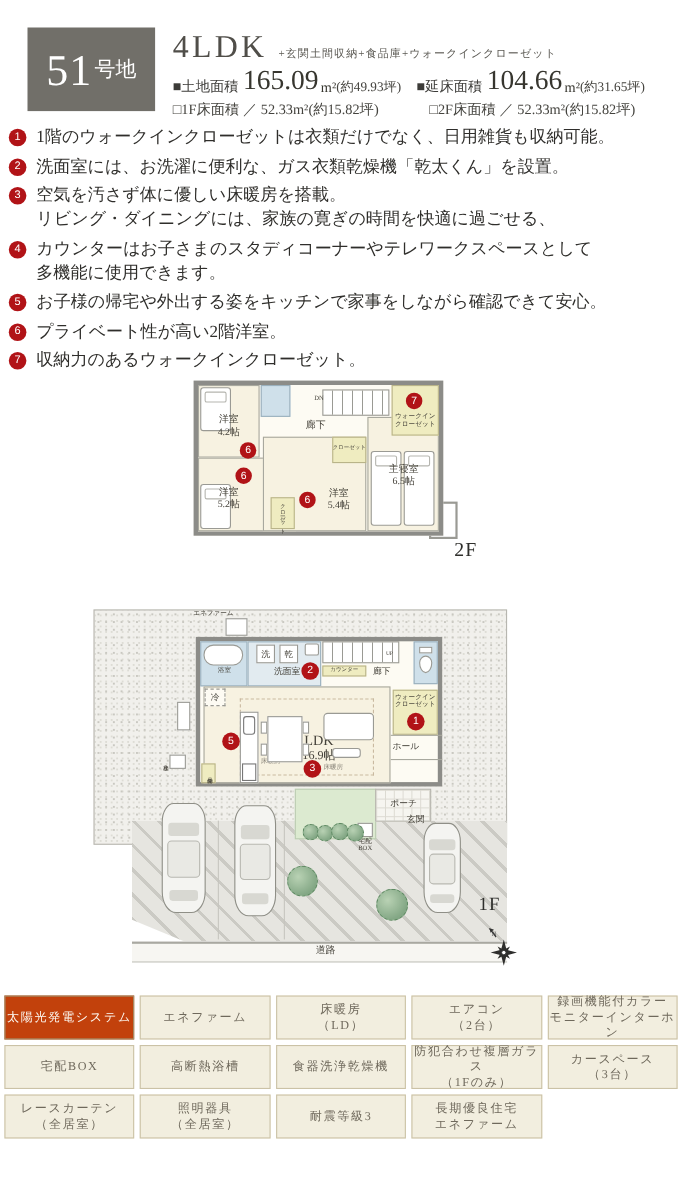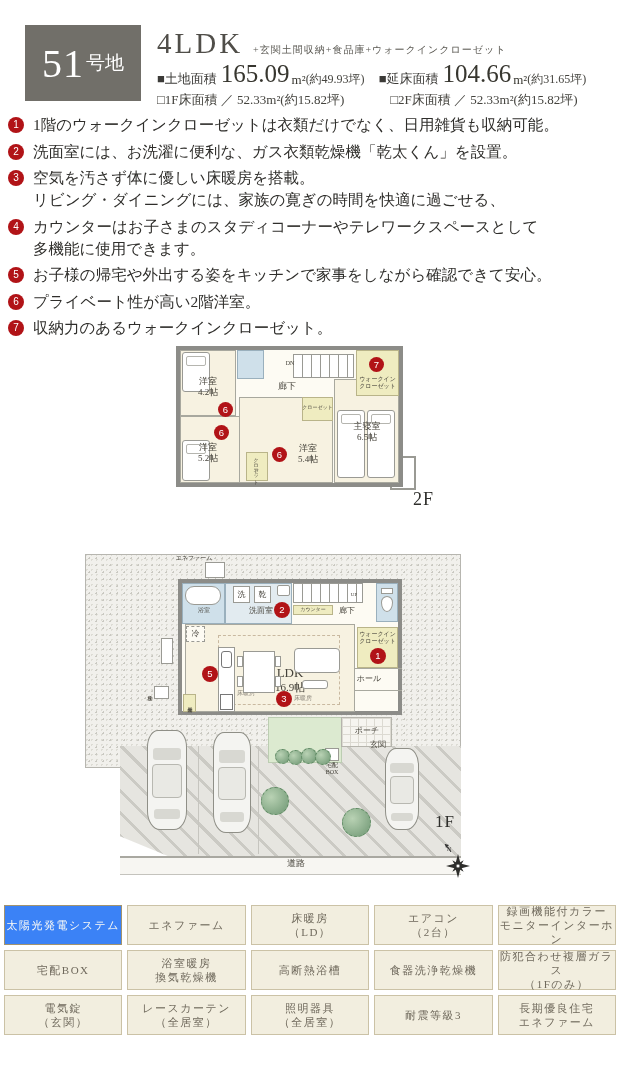--- a/index.html
+++ b/index.html
@@ -80,7 +80,7 @@
   .ecell{height:40px;background:#f2eedf;border:1px solid #cbc2a6;box-sizing:border-box;
          display:flex;flex-direction:column;align-items:center;justify-content:center;
          font-size:11px;letter-spacing:1.5px;color:#6f695c;line-height:1.3;text-align:center;}
-  .ecell.hl{background:#3b82f6;color:#fdfcf6;border-color:#a2936e;}
+  .ecell.hl{background:#c2410c;color:#fdfcf6;border-color:#a2936e;}
   .ecell.empty{background:transparent;border:none;}
   .ecell div:empty{display:none;}
 </style>

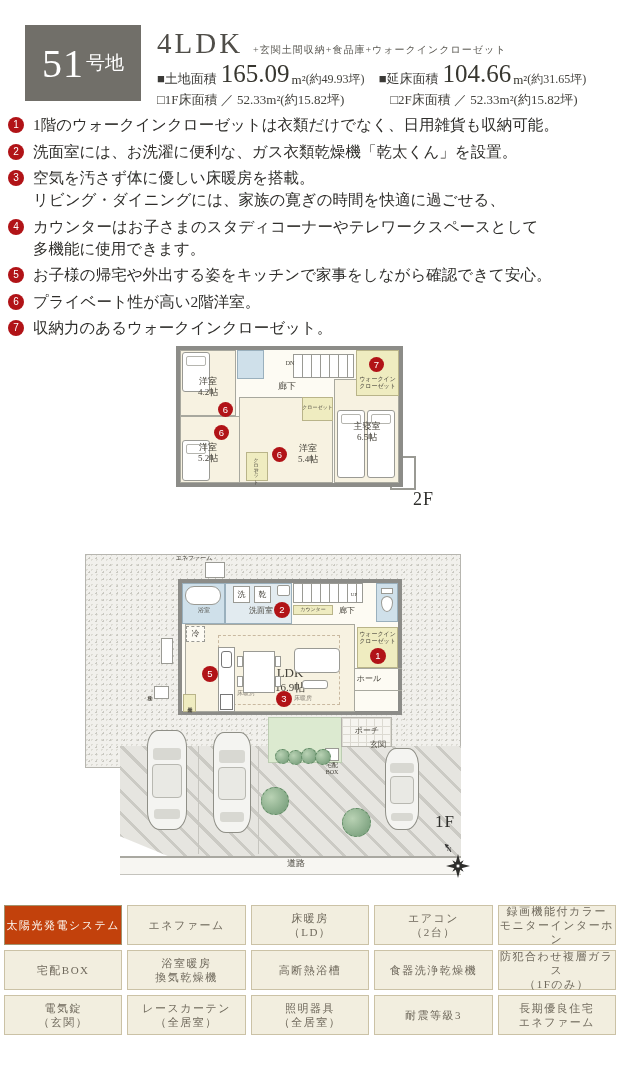--- a/index.html
+++ b/index.html
@@ -342,10 +342,6 @@
       <div>宅配BOX</div>
     </div>
     <div class="ecell">
-      <div>浴室暖房</div>
-        <div>換気乾燥機</div>
-    </div>
-    <div class="ecell">
       <div>高断熱浴槽</div>
     </div>
     <div class="ecell">

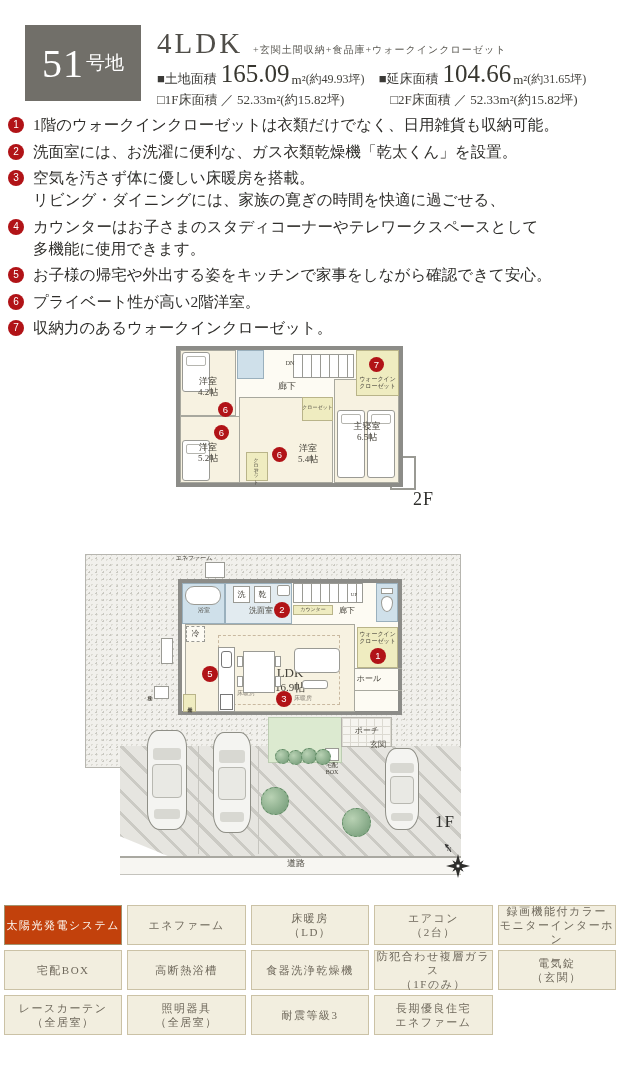--- a/index.html
+++ b/index.html
@@ -352,6 +352,10 @@
         <div>（1Fのみ）</div>
     </div>
     <div class="ecell">
+      <div>カースペース</div>
+        <div>（3台）</div>
+    </div>
+    <div class="ecell">
       <div>電気錠</div>
         <div>（玄関）</div>
     </div>

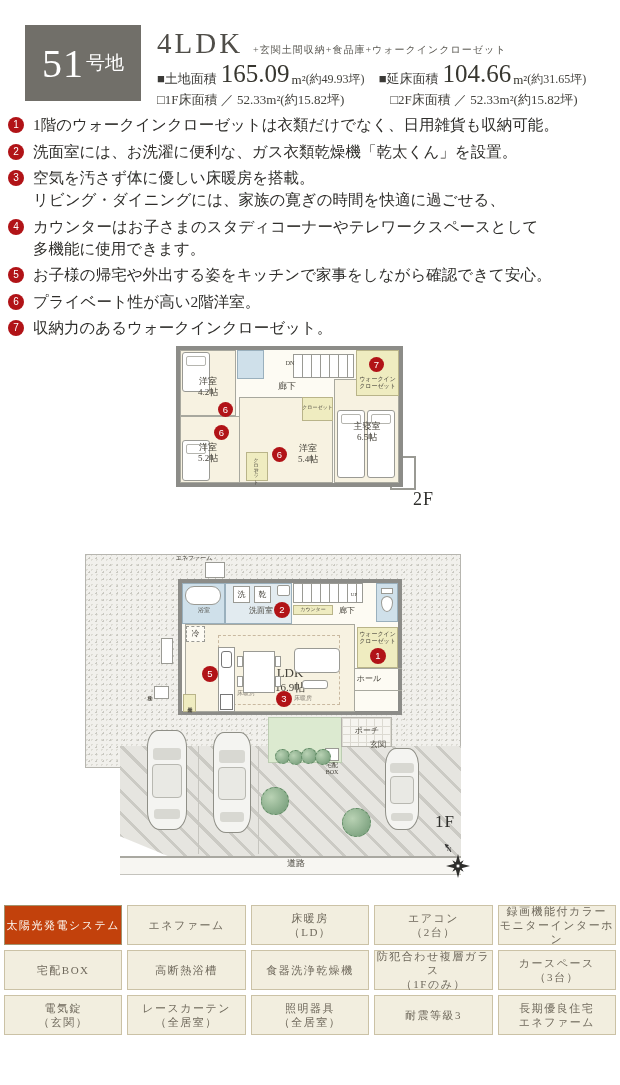--- a/index.html
+++ b/index.html
@@ -356,10 +356,6 @@
         <div>（3台）</div>
     </div>
     <div class="ecell">
-      <div>電気錠</div>
-        <div>（玄関）</div>
-    </div>
-    <div class="ecell">
       <div>レースカーテン</div>
         <div>（全居室）</div>
     </div>

